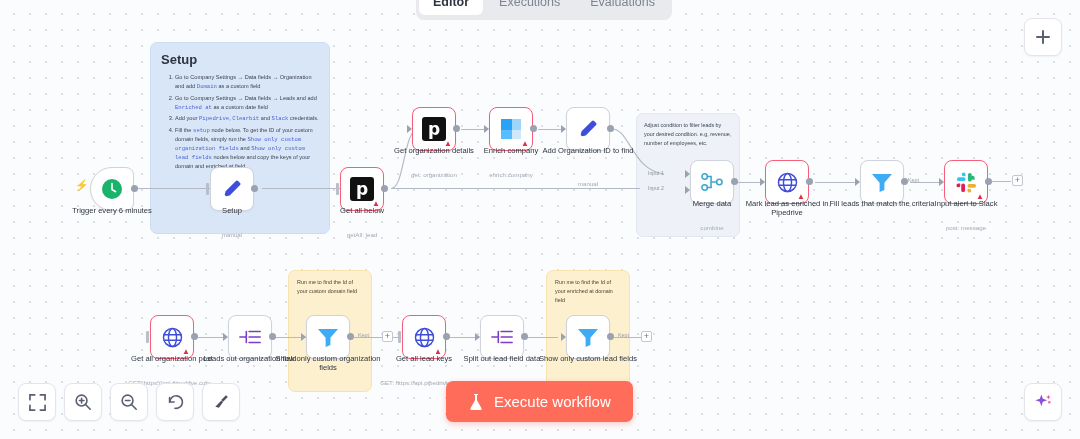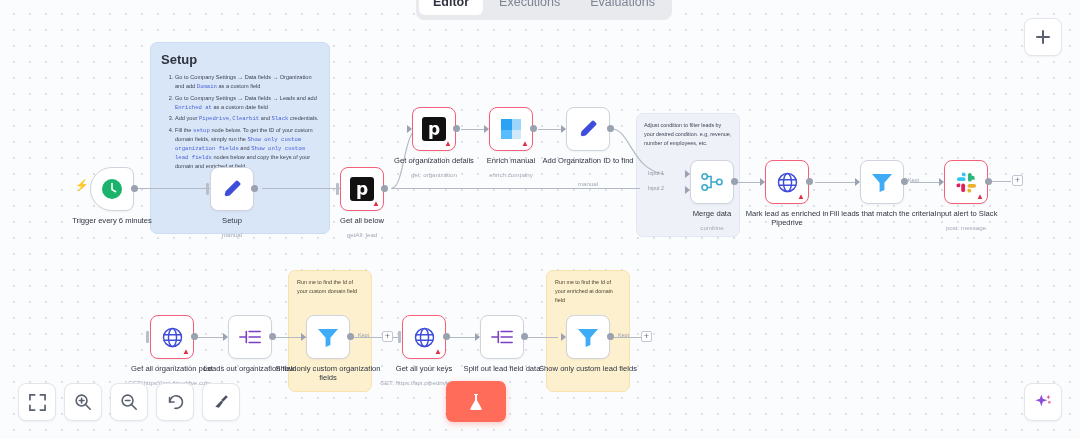--- a/index.html
+++ b/index.html
@@ -86,7 +86,7 @@
   .node.err .box{ border-color:#f4607a; }
   .node .lbl{
     position:absolute; left:50%; transform:translateX(-50%);
-    top:49px; width:116px; text-align:center;
+    top:39px; width:116px; text-align:center;
     font-size:7.6px; color:#2f3440; line-height:1.25; white-space:normal;
   }
   .node .sub{

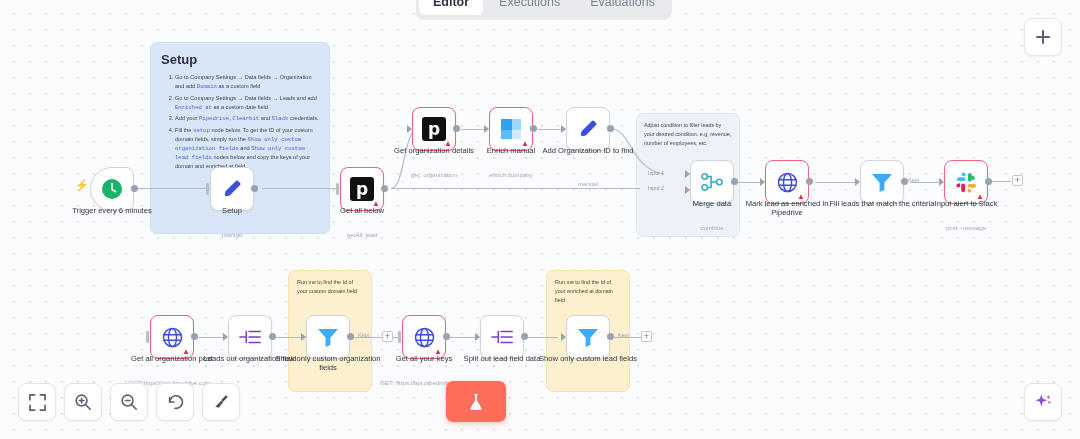--- a/index.html
+++ b/index.html
@@ -256,7 +256,7 @@
     <div class="warn">▲</div>
   </div>
   <div class="dot" style="left:41px; top:18px;"></div>
-  <div class="lbl">Enrich manual</div>
+  <div class="lbl">Enrich company</div>
   <div class="sub">enrich:company</div>
 </div>
 

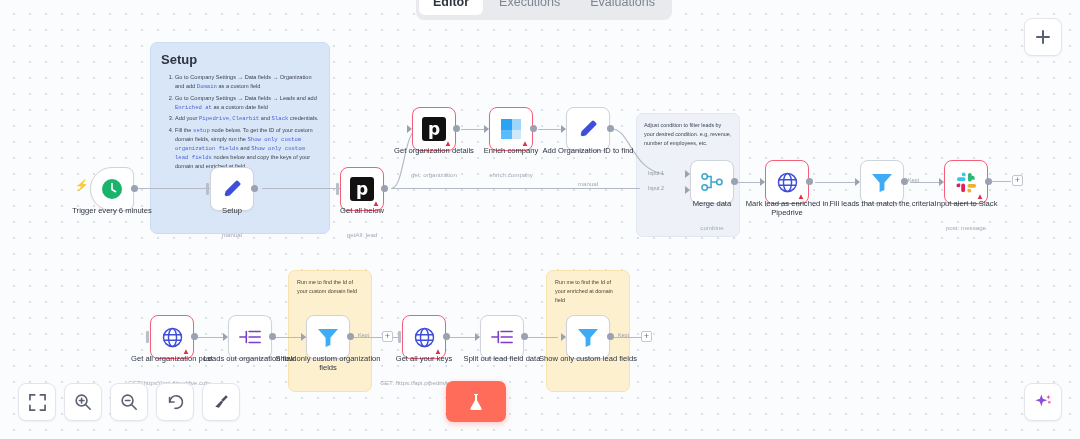--- a/index.html
+++ b/index.html
@@ -379,7 +379,7 @@
     <div class="warn">▲</div>
   </div>
   <div class="dot" style="left:41px; top:18px;"></div>
-  <div class="lbl">Get all your keys</div>
+  <div class="lbl">Get all lead keys</div>
   <div class="sub">GET: https://api.pipedrive.com...</div>
 </div>
 

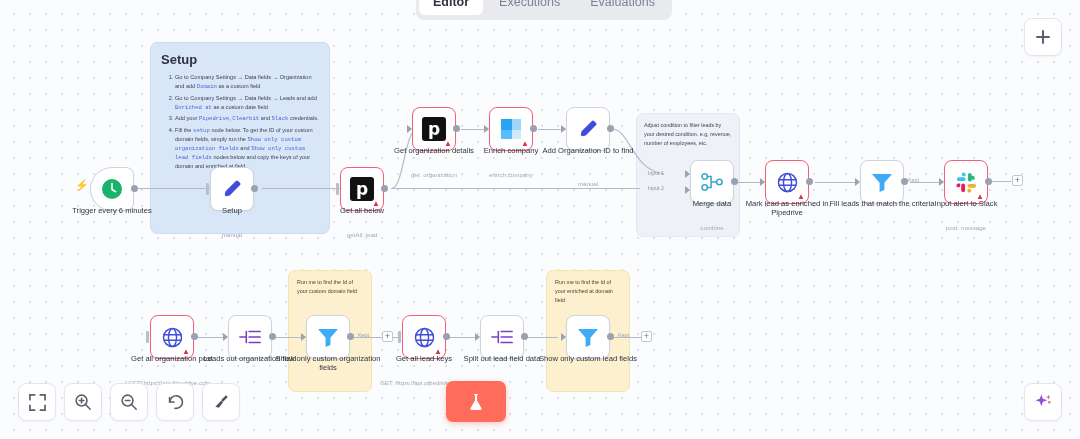--- a/index.html
+++ b/index.html
@@ -457,6 +457,7 @@
   <svg width="16" height="18" viewBox="0 0 16 18" fill="#fff">
     <path d="M6 1h4v1H9v5.2l4.6 8.2A1.2 1.2 0 0112.6 17H3.4a1.2 1.2 0 01-1-1.6L7 7.2V2H6z"></path>
   </svg>
+  <span>Execute workflow</span>
 </button>
 
 </body></html>

